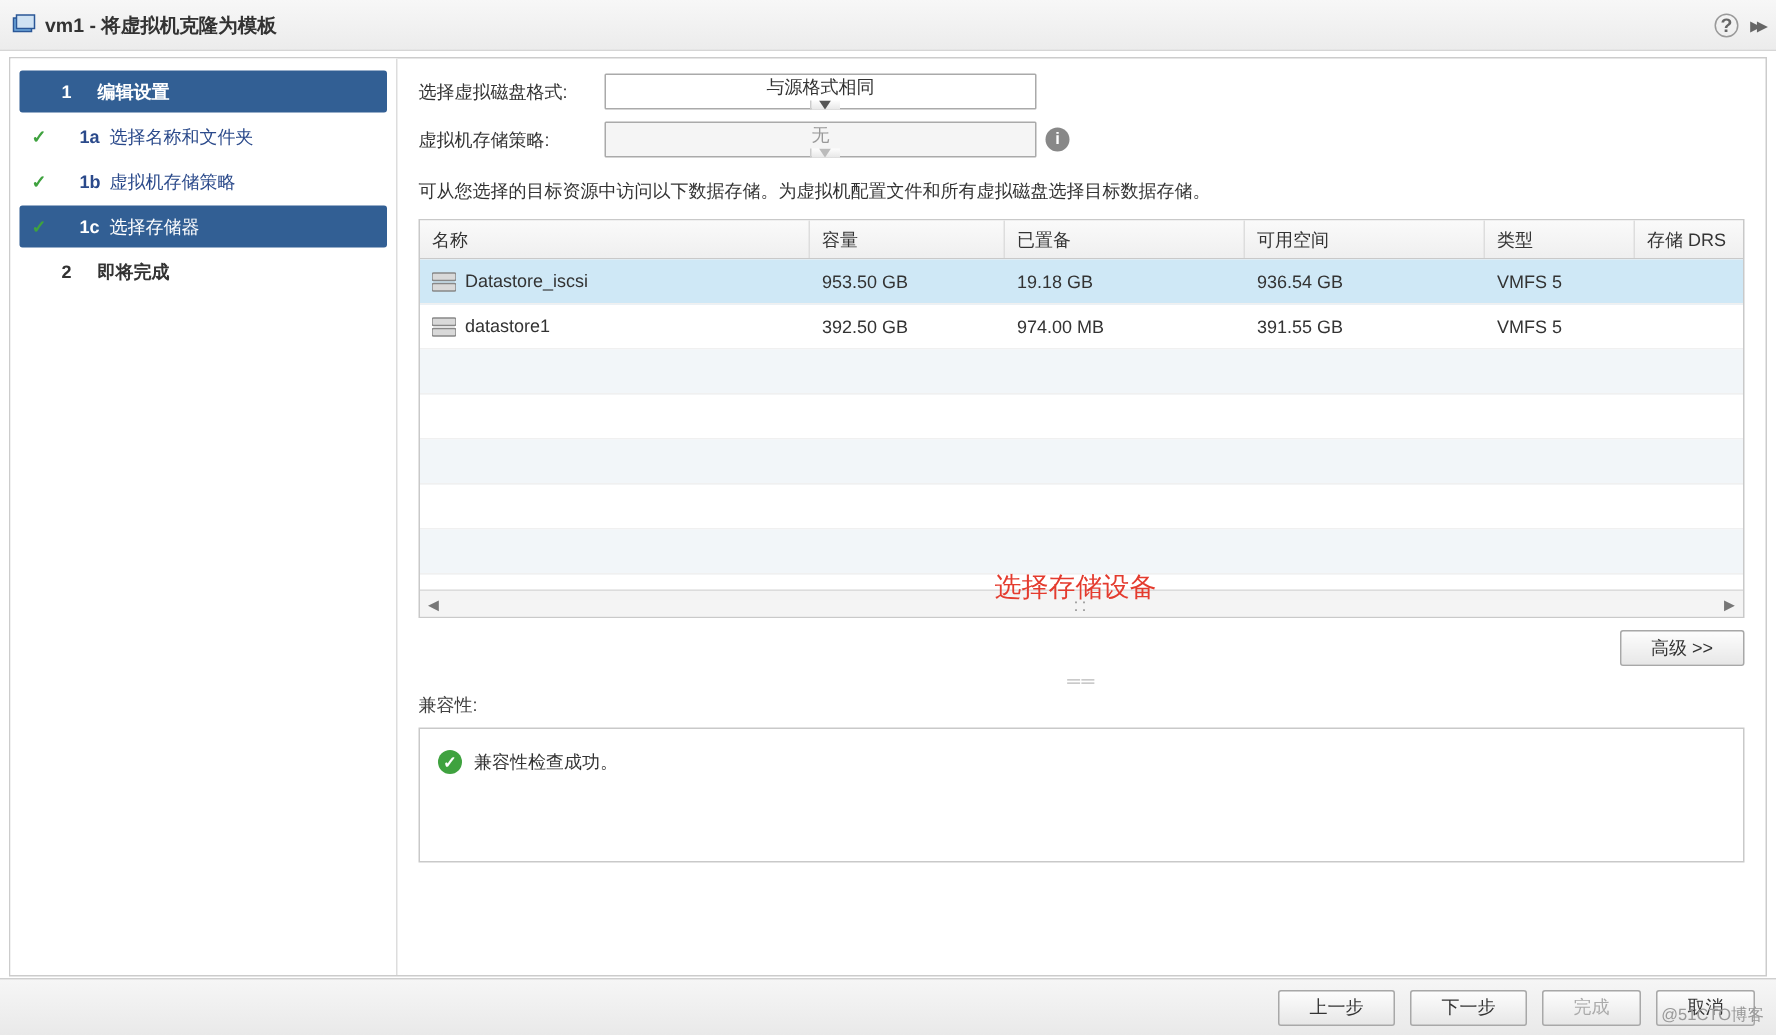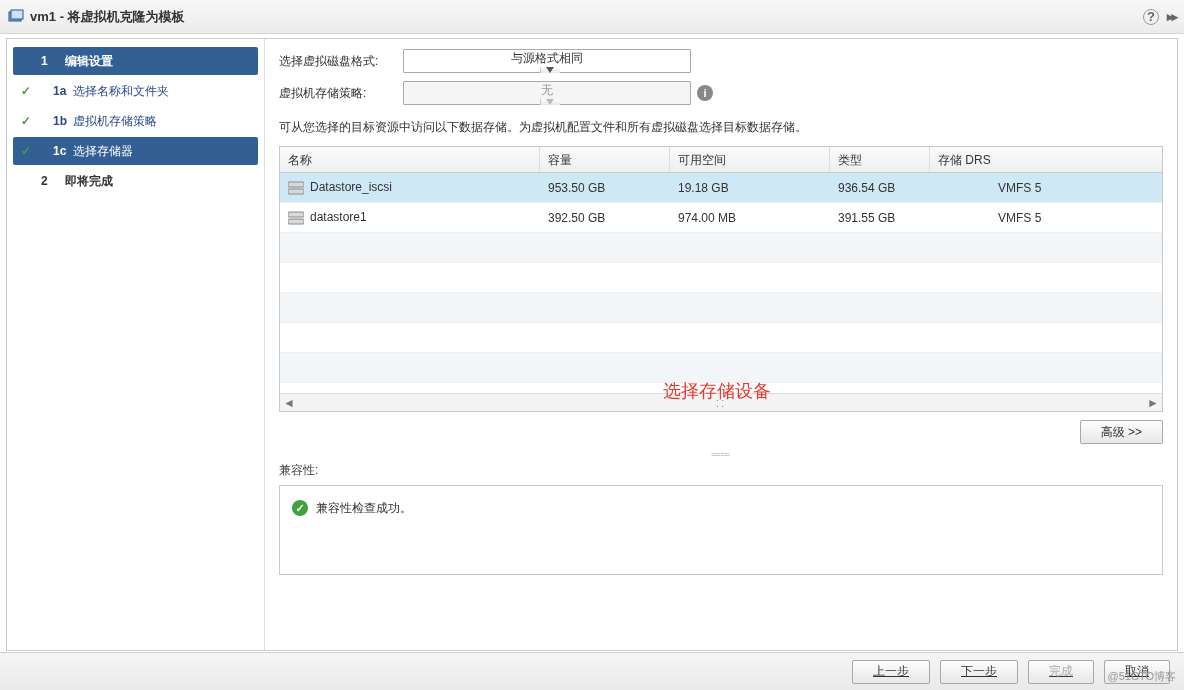--- a/index.html
+++ b/index.html
@@ -190,6 +190,7 @@
       <div class="thead">
         <div class="th col-name">名称</div>
         <div class="th col-cap">容量</div>
+        <div class="th col-prov">已置备</div>
         <div class="th col-free">可用空间</div>
         <div class="th col-type">类型</div>
         <div class="th col-drs">存储 DRS</div>

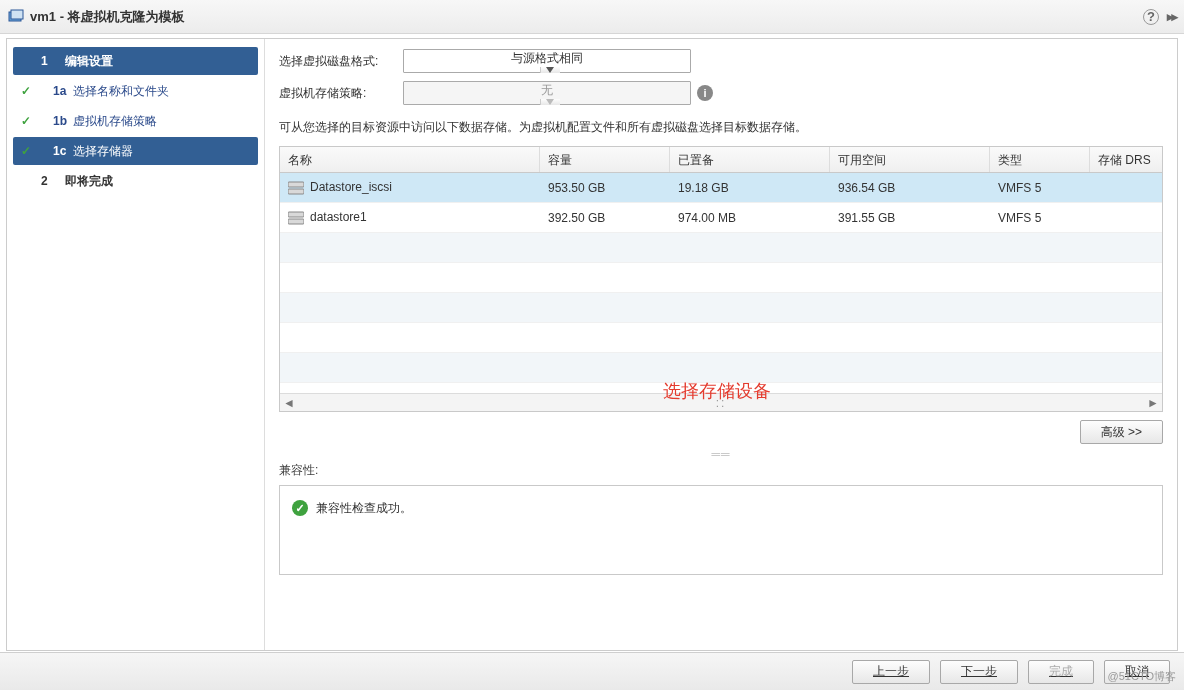--- a/index.html
+++ b/index.html
@@ -110,7 +110,7 @@
   .footer {
     position:absolute; bottom:0; left:0; right:0; height:38px;
     background:linear-gradient(#f6f6f6,#e9e9e9); border-top:1px solid #cfcfcf;
-    display:flex; align-items:center; justify-content:flex-end; gap:10px; padding:0 14px;text-decoration:underline;
+    display:flex; align-items:center; justify-content:flex-end; gap:10px; padding:0 14px;
   }
   .watermark { position:absolute; right:8px; bottom:6px; color:#999; font-size:11px; pointer-events:none; }
 </style>

